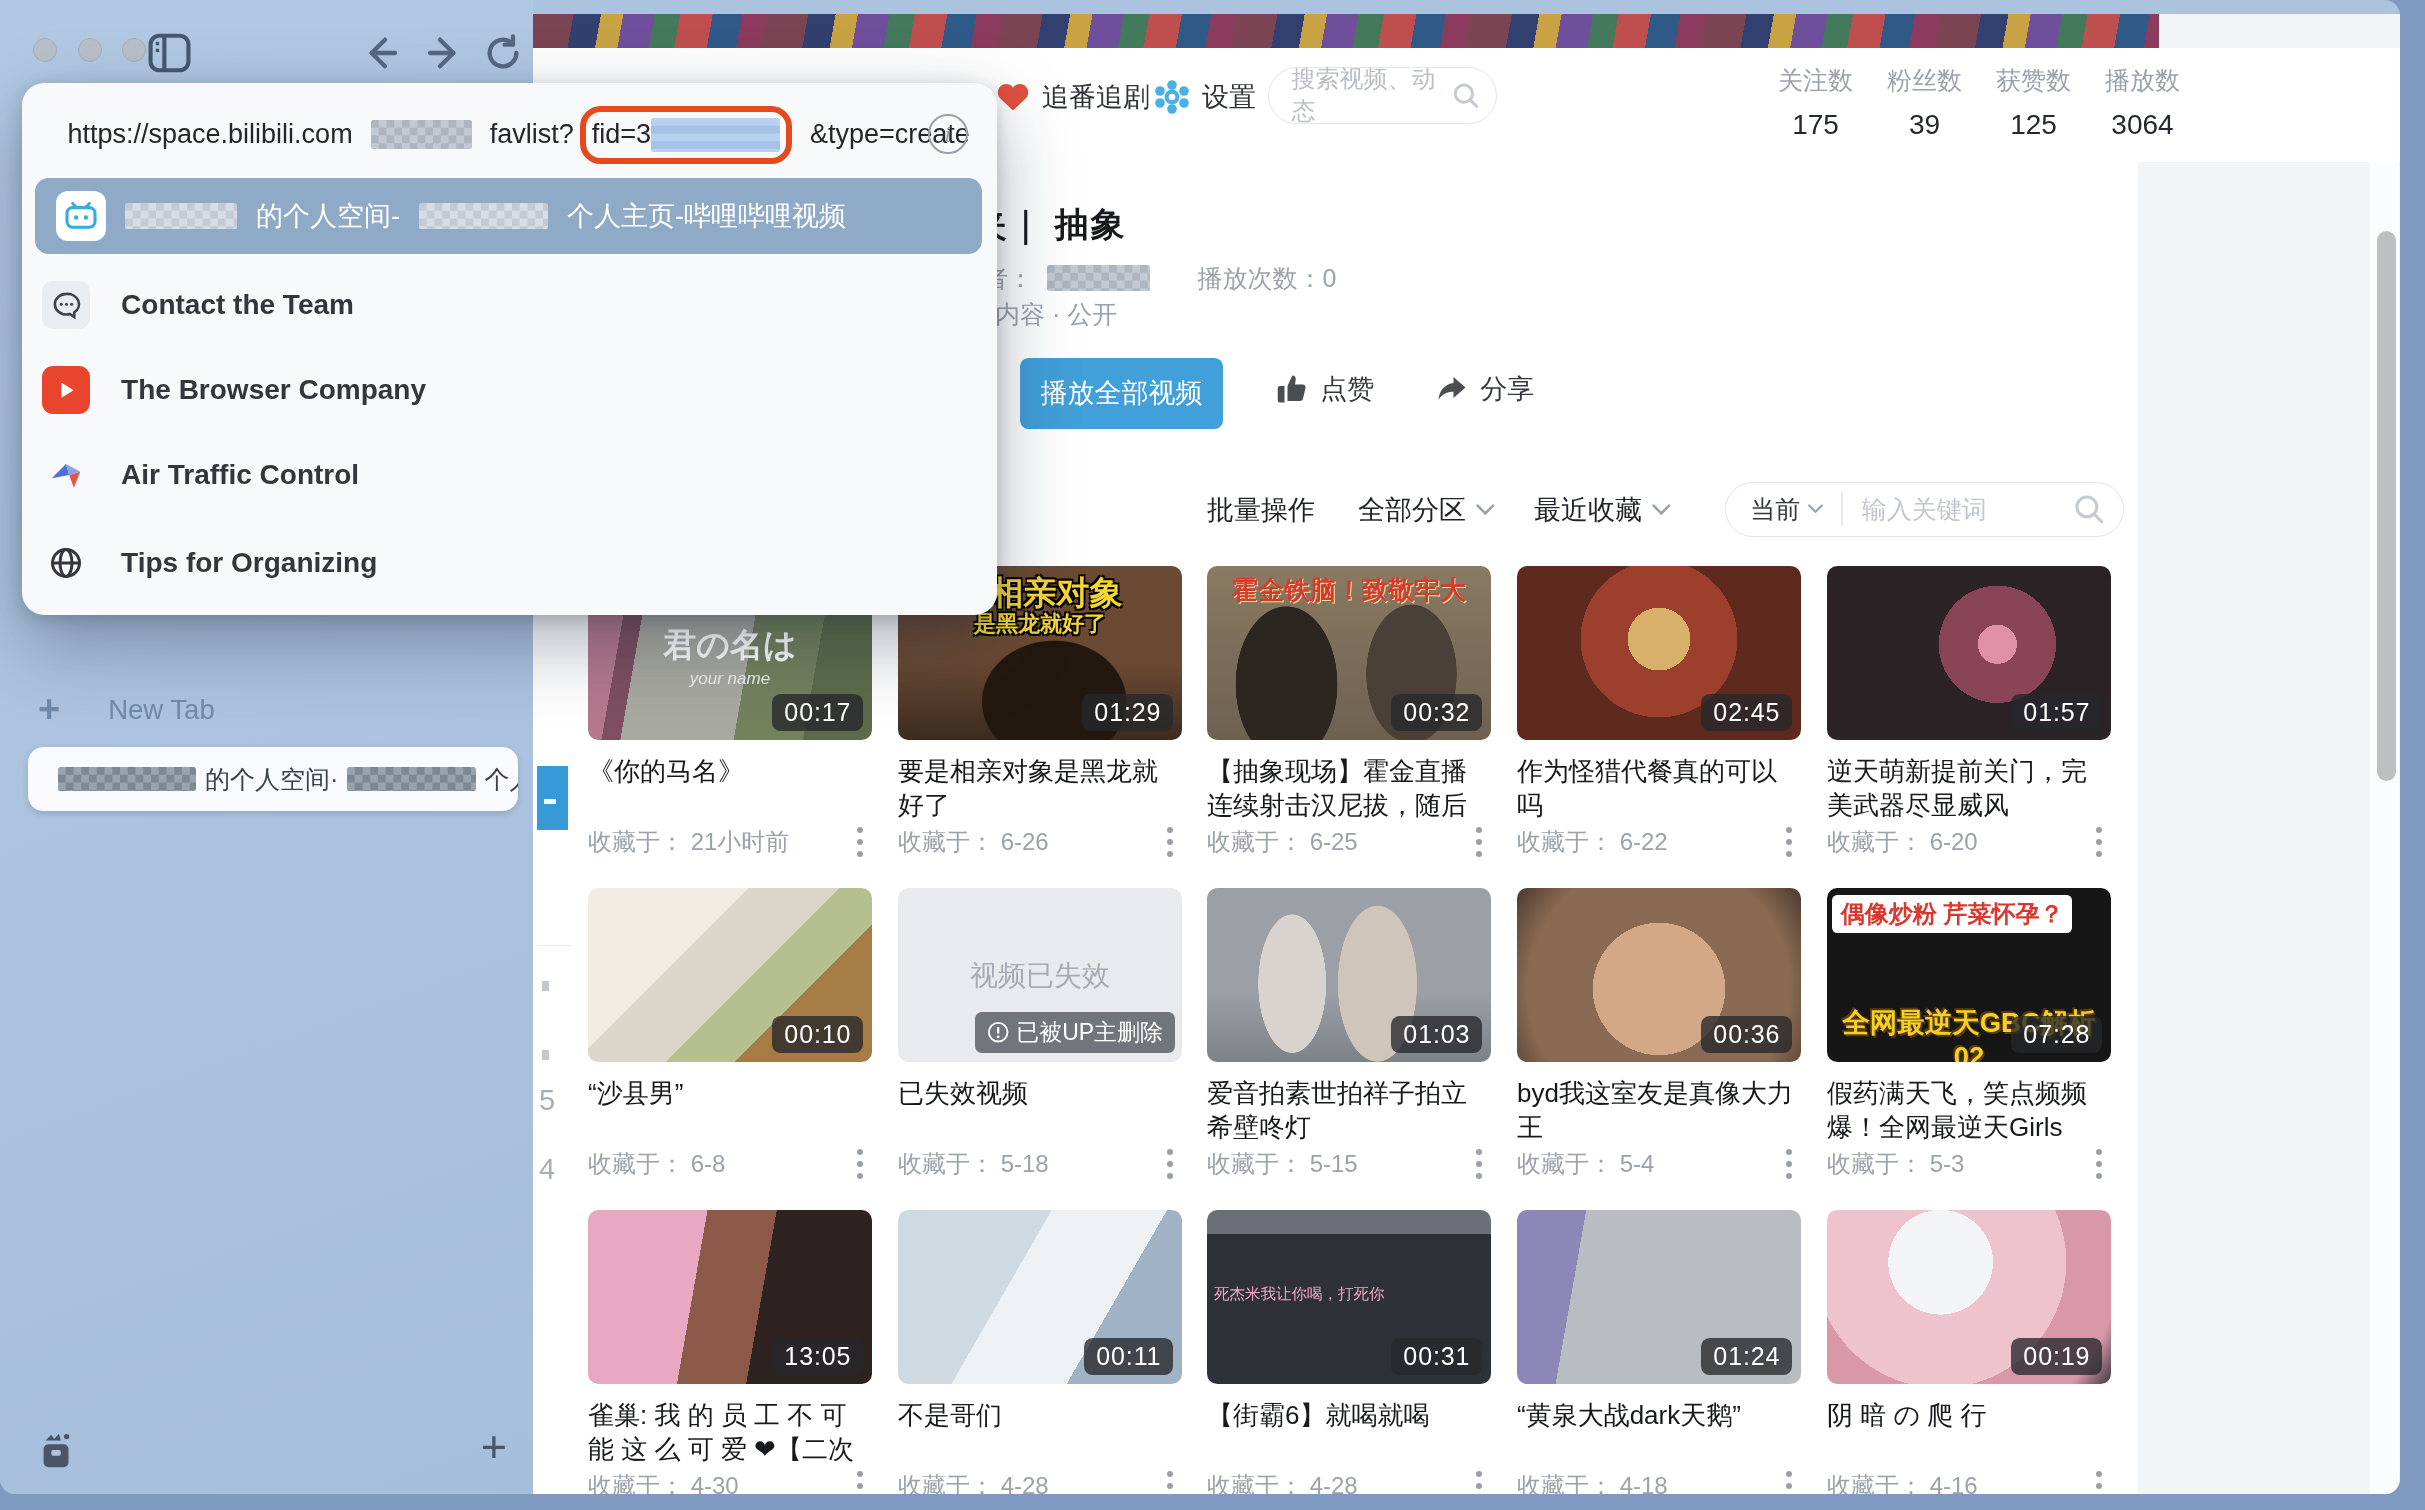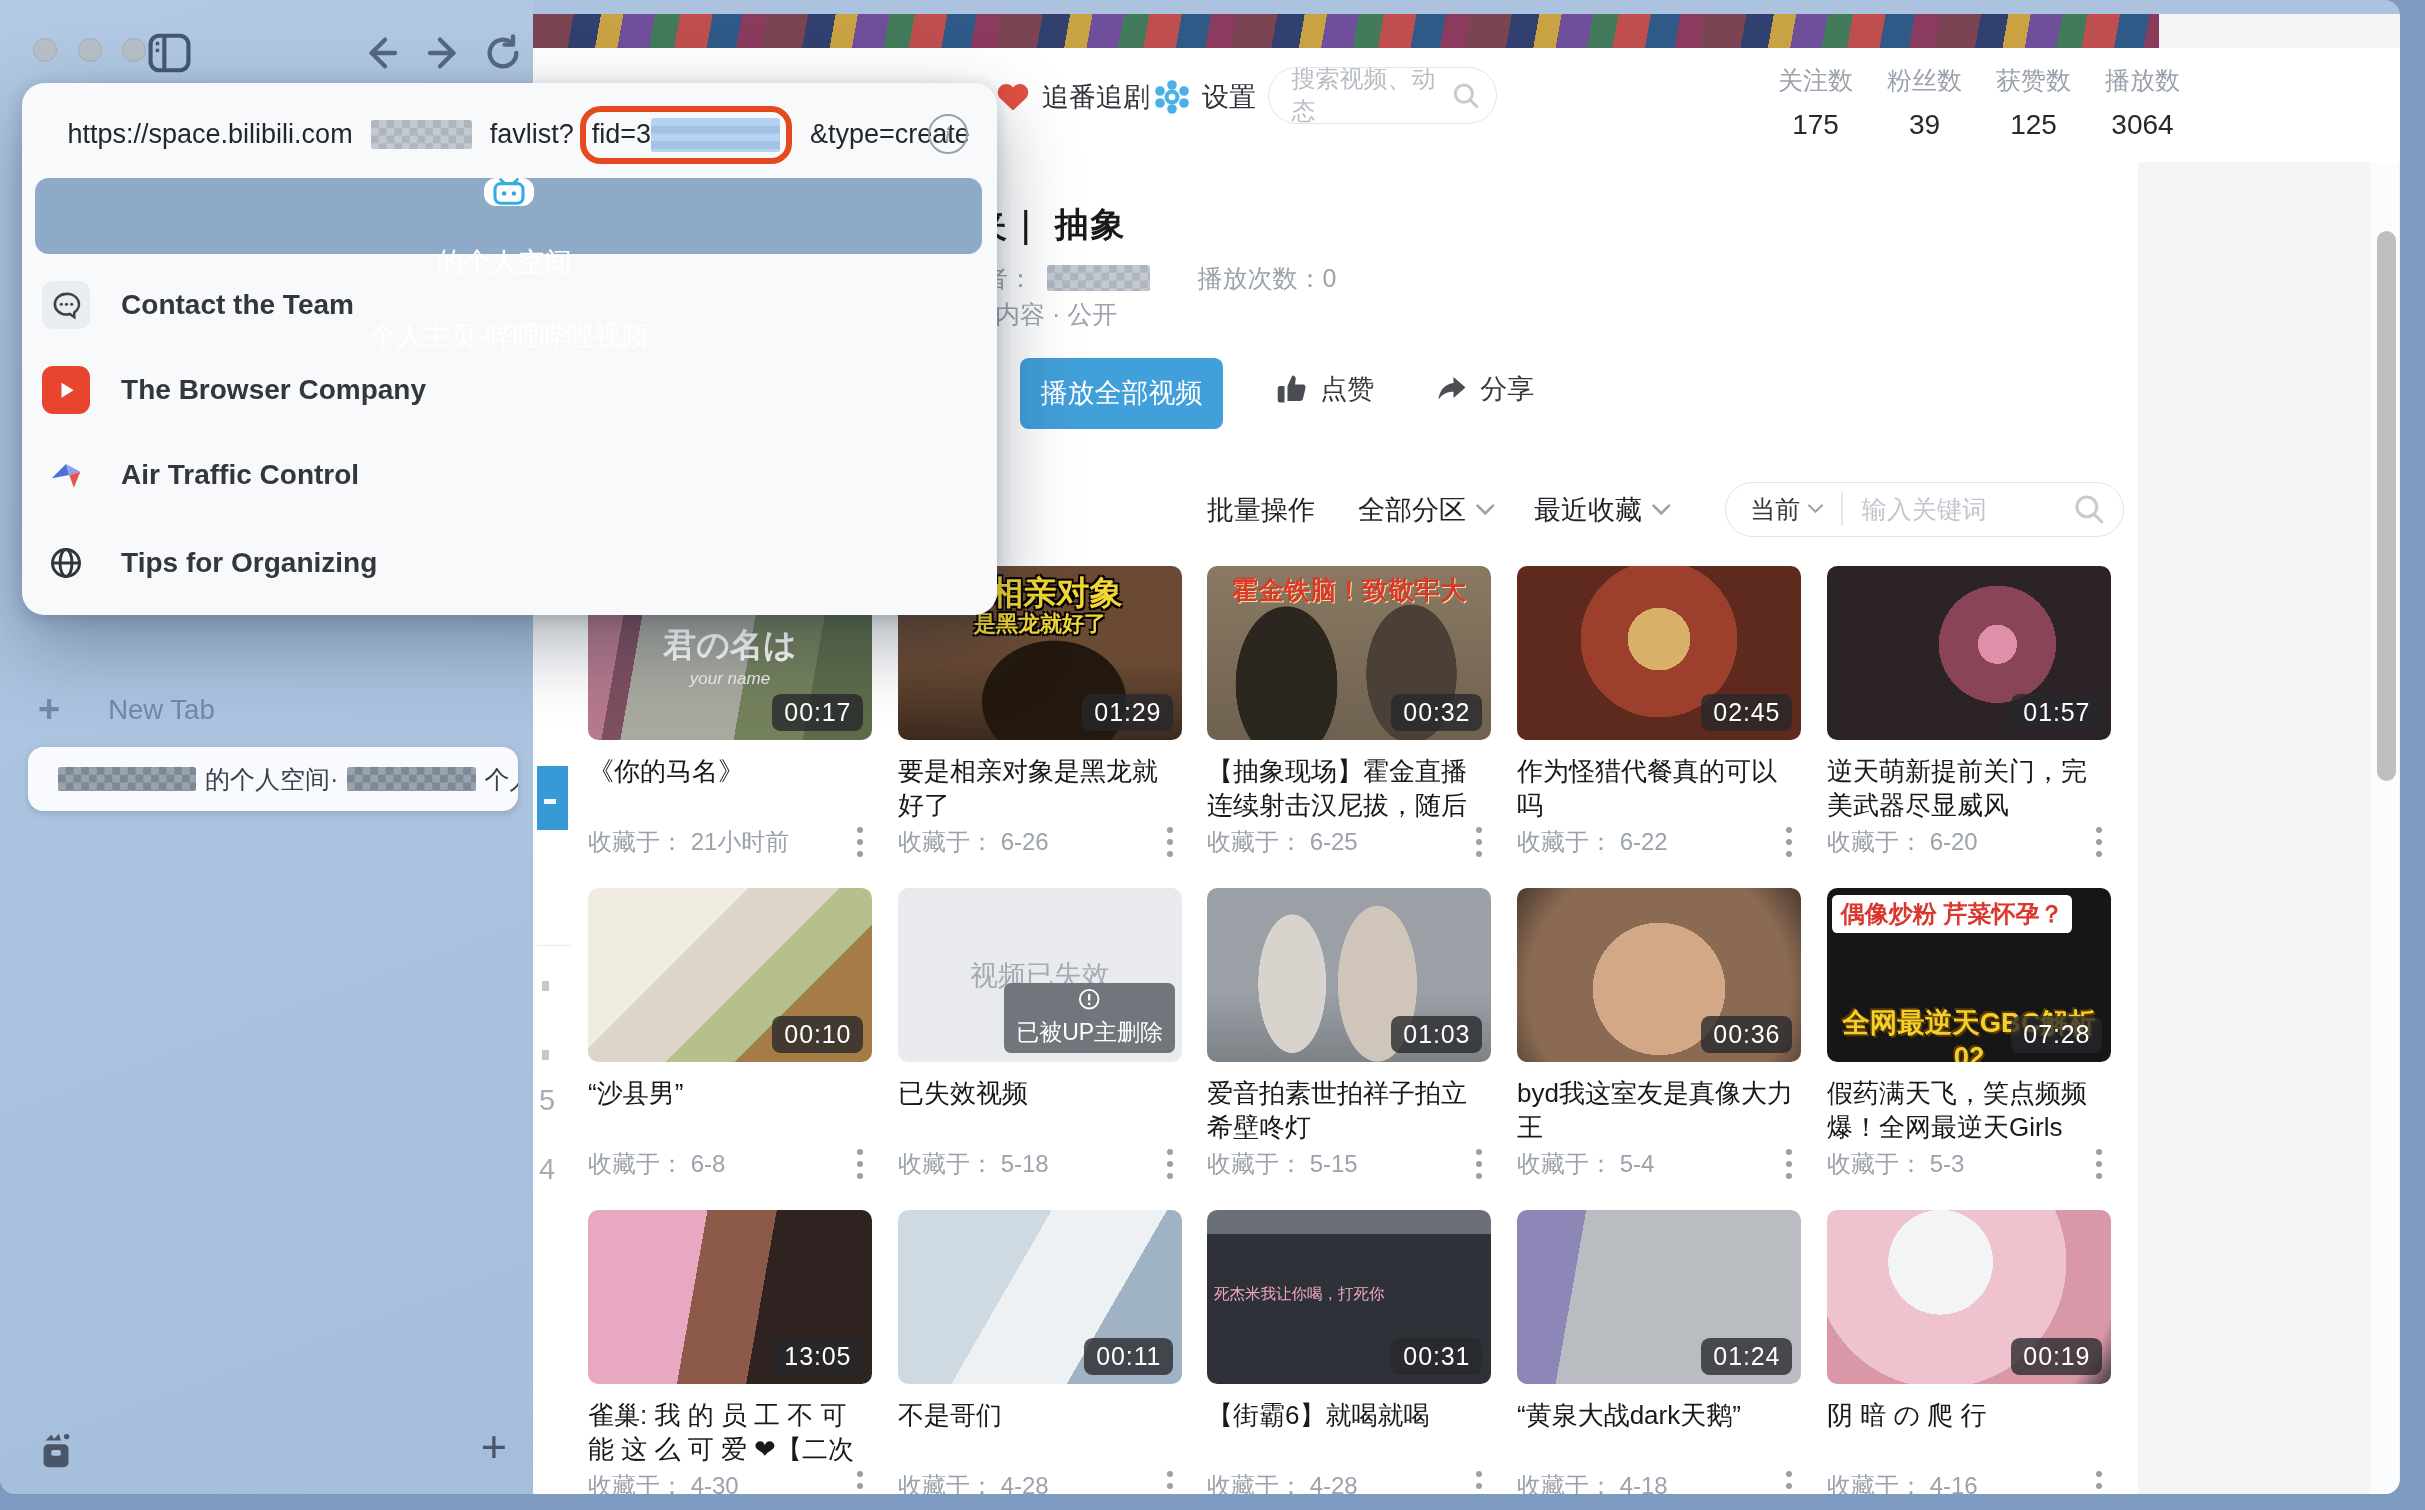--- a/index.html
+++ b/index.html
@@ -117,7 +117,7 @@
   .inforing { position:absolute; right:29px; top:31px; width:40px; height:40px; border:2.6px solid #9aa1a9; border-radius:50%;
     color:#9aa1a9; font-size:24px; display:flex; align-items:center; justify-content:center; font-family:"Liberation Serif",serif; font-style:italic; }
   .sugg { position:absolute; left:13.8px; top:95px; width:947px; height:76px; background:#8eaac7; border-radius:13.8px;
-    display:flex; align-items:center; gap:19px; padding:0 20.6px; color:#fff; font-size:27px; font-weight:500;flex-direction:column; }
+    display:flex; align-items:center; gap:19px; padding:0 20.6px; color:#fff; font-size:27px; font-weight:500; }
   .sugg .icobox { width:50px; height:50px; background:#fff; border-radius:12px; display:flex; align-items:center; justify-content:center; }
   .item { position:absolute; left:20.6px; width:933px; height:76px; display:flex; align-items:center; gap:31px;
     font-size:28px; font-weight:600; color:#33363c; }

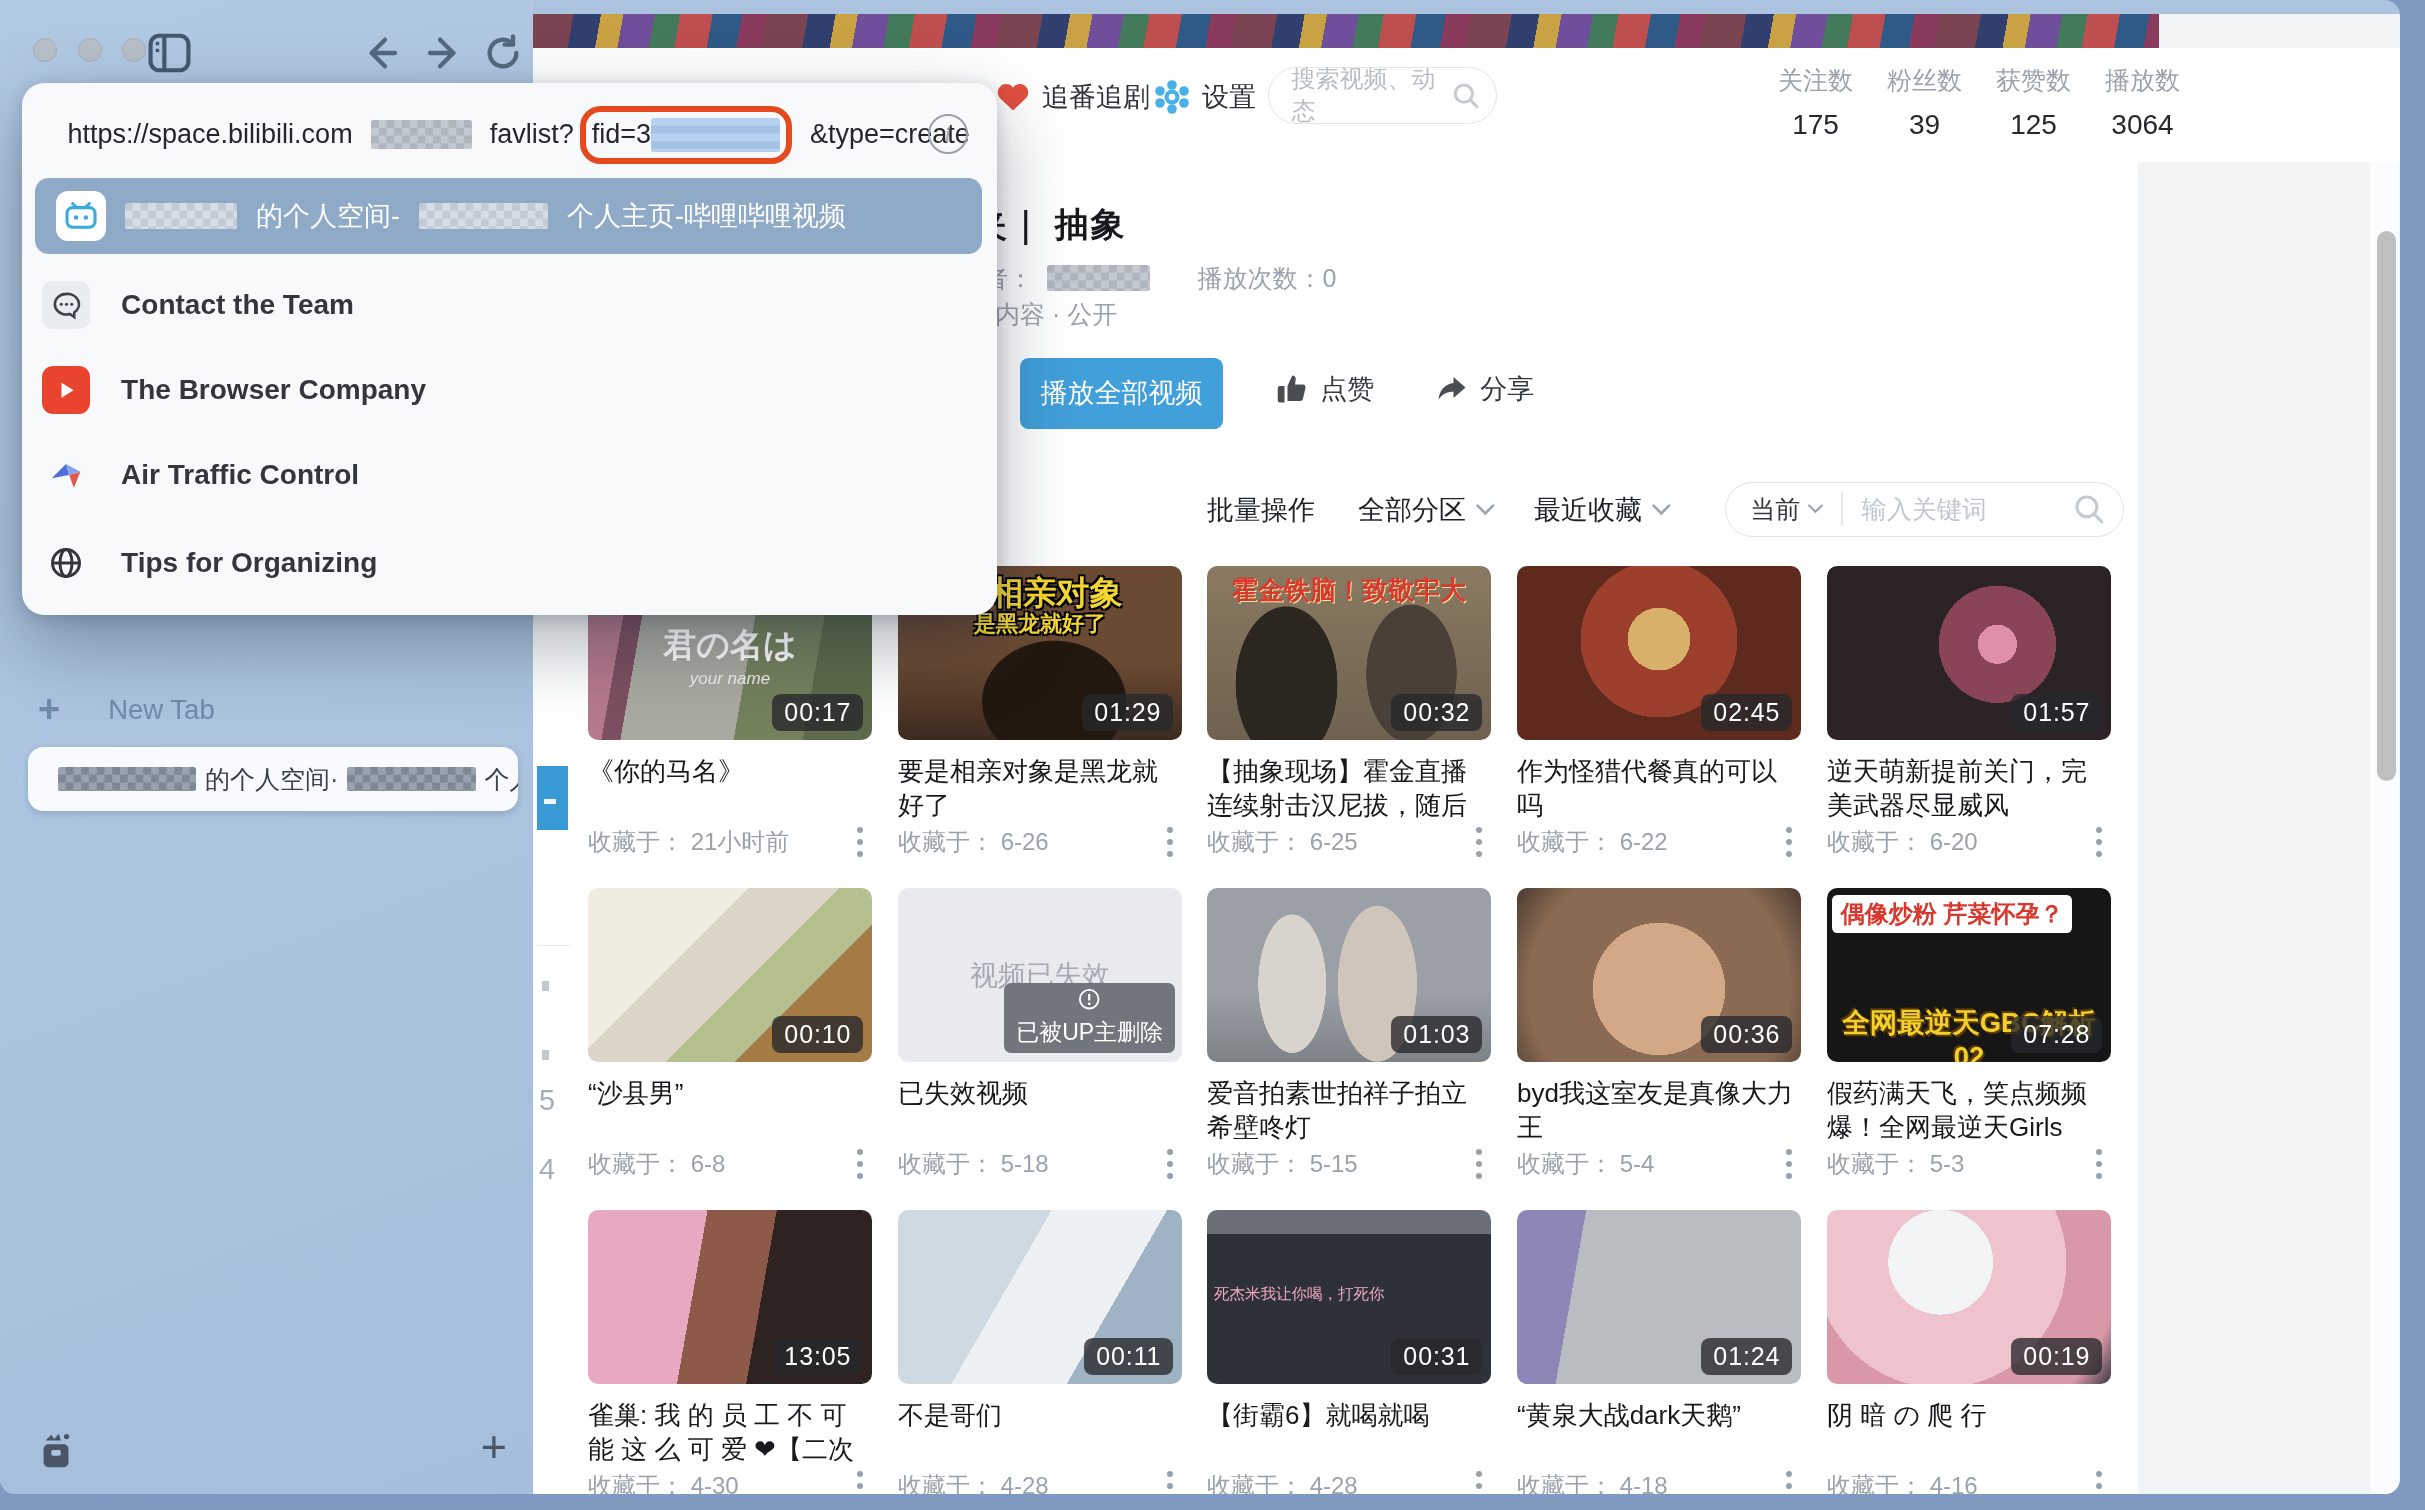--- a/index.html
+++ b/index.html
@@ -65,7 +65,7 @@
   .ovl { position:absolute; left:0; right:0; text-align:center; font-weight:bold; }
   .invalid-center { position:absolute; left:0; right:0; top:69px; text-align:center; font-size:28px; color:#a5abb4; }
   .invalid-badge { position:absolute; right:6.9px; bottom:8.6px; background:#71767c; color:#fff; font-size:23px;
-    padding:5.2px 12px; border-radius:6.9px; display:flex; align-items:center; gap:6.9px;flex-direction:column; }
+    padding:5.2px 12px; border-radius:6.9px; display:flex; align-items:center; gap:6.9px; }
 
   .t1 { background:linear-gradient(100deg,#b5798d 0 14%,#7d4f60 14% 20%,#a8a9a0 20% 56%,#74815d 56% 78%,#5d6b4a 78% 100%); }
   .t2 { background:radial-gradient(ellipse 42% 58% at 55% 78%,#23180f 0 60%,rgba(0,0,0,0) 61%),linear-gradient(180deg,#6b4a33 0 55%,#3c2b20 100%); }

